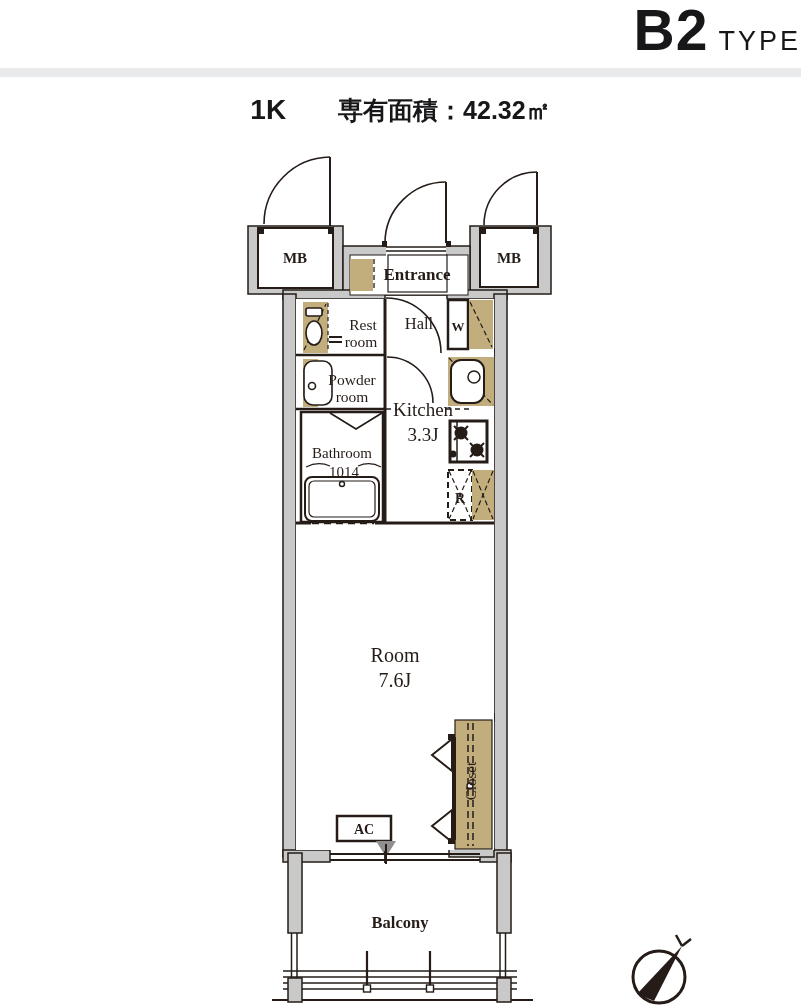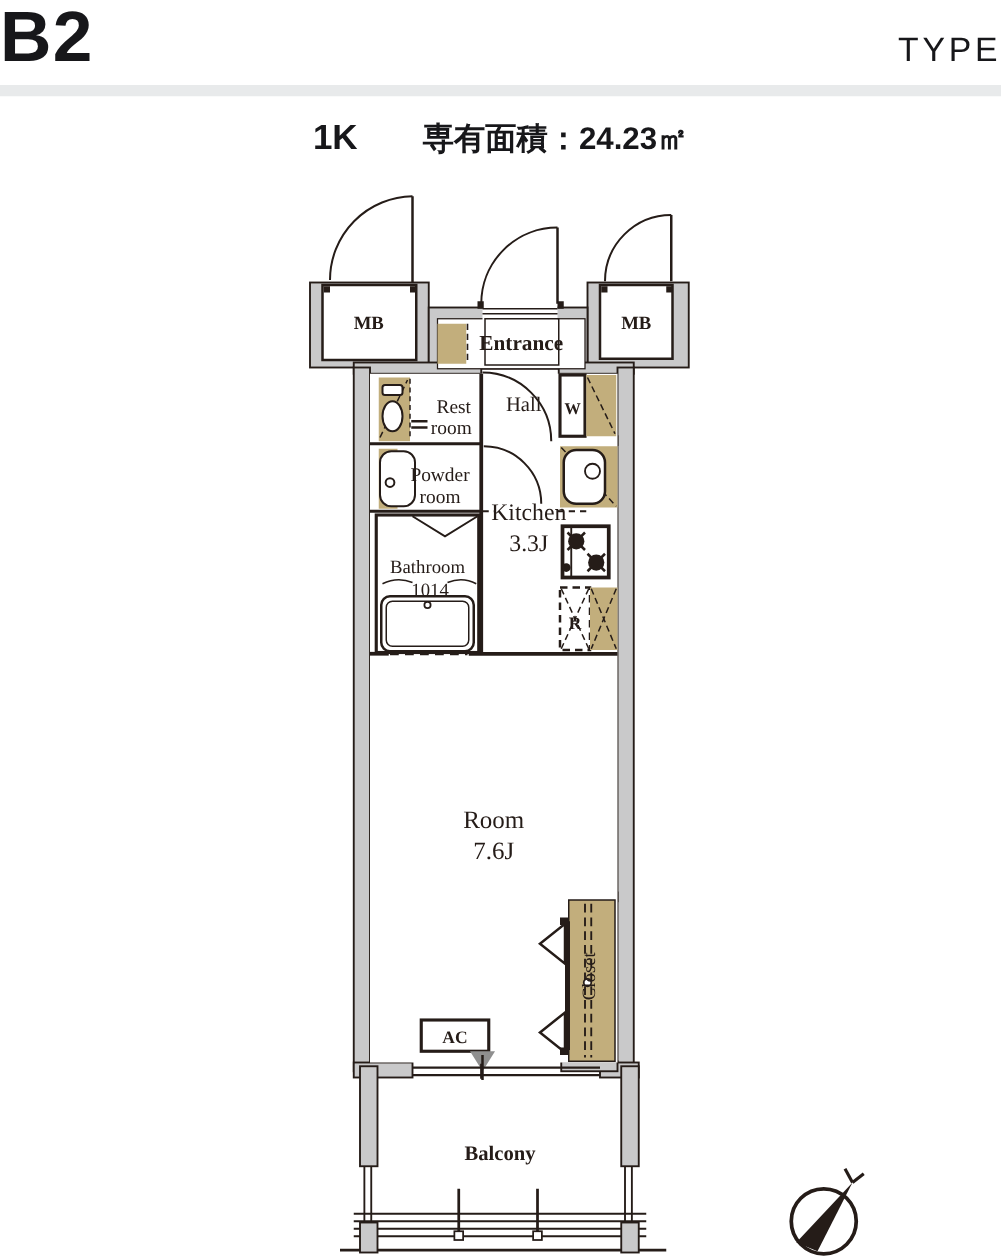--- a/index.html
+++ b/index.html
@@ -6,7 +6,7 @@
   body{width:801px;height:1008px;position:relative;overflow:hidden;
        font-family:"Liberation Sans","DejaVu Sans",sans-serif;color:#17171a;}
   .title-row{position:absolute;top:0;left:0;right:0;display:flex;
-             justify-content:space-between;align-items:baseline;gap:10px;}
+             justify-content:flex-end;align-items:baseline;gap:10px;}
   .title-main{font-size:57px;font-weight:800;line-height:60px;letter-spacing:1px;}
   .title-suffix{font-size:27px;font-weight:400;letter-spacing:3px;}
   .divider{position:absolute;top:68px;left:0;width:801px;height:9px;background:#e8eaeb;}

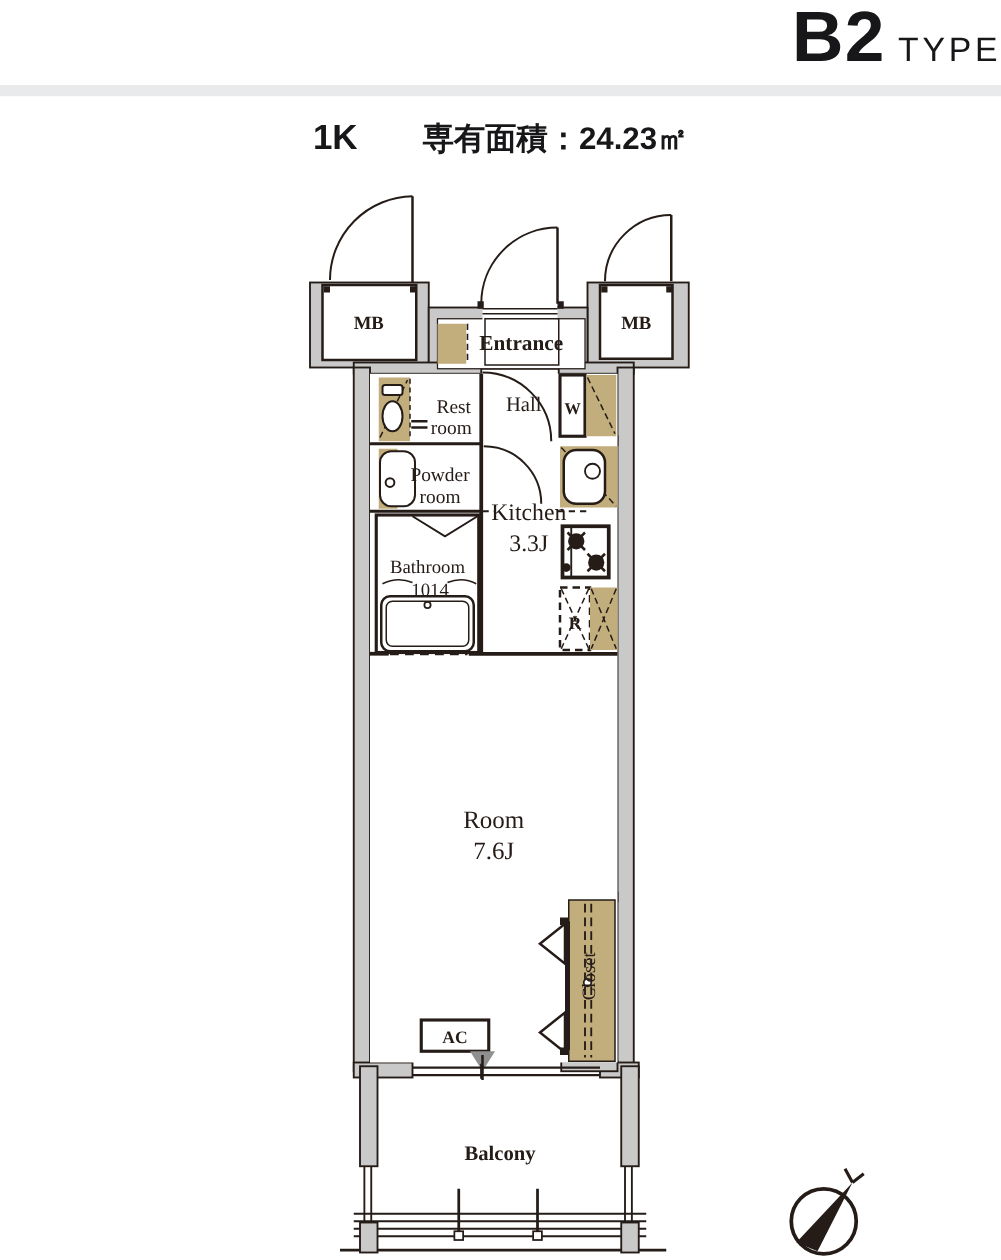--- a/index.html
+++ b/index.html
@@ -32,7 +32,7 @@
 <div class="divider"></div>
 <div class="subtitle-row">
   <span class="layout-type">1K</span>
-  <span class="area-text">専有面積：24.23㎡</span>
+  <span class="area-text">専有面積：42.32㎡</span>
 </div>
 
 <svg class="plan" width="801" height="1008" viewBox="0 0 801 1008">

